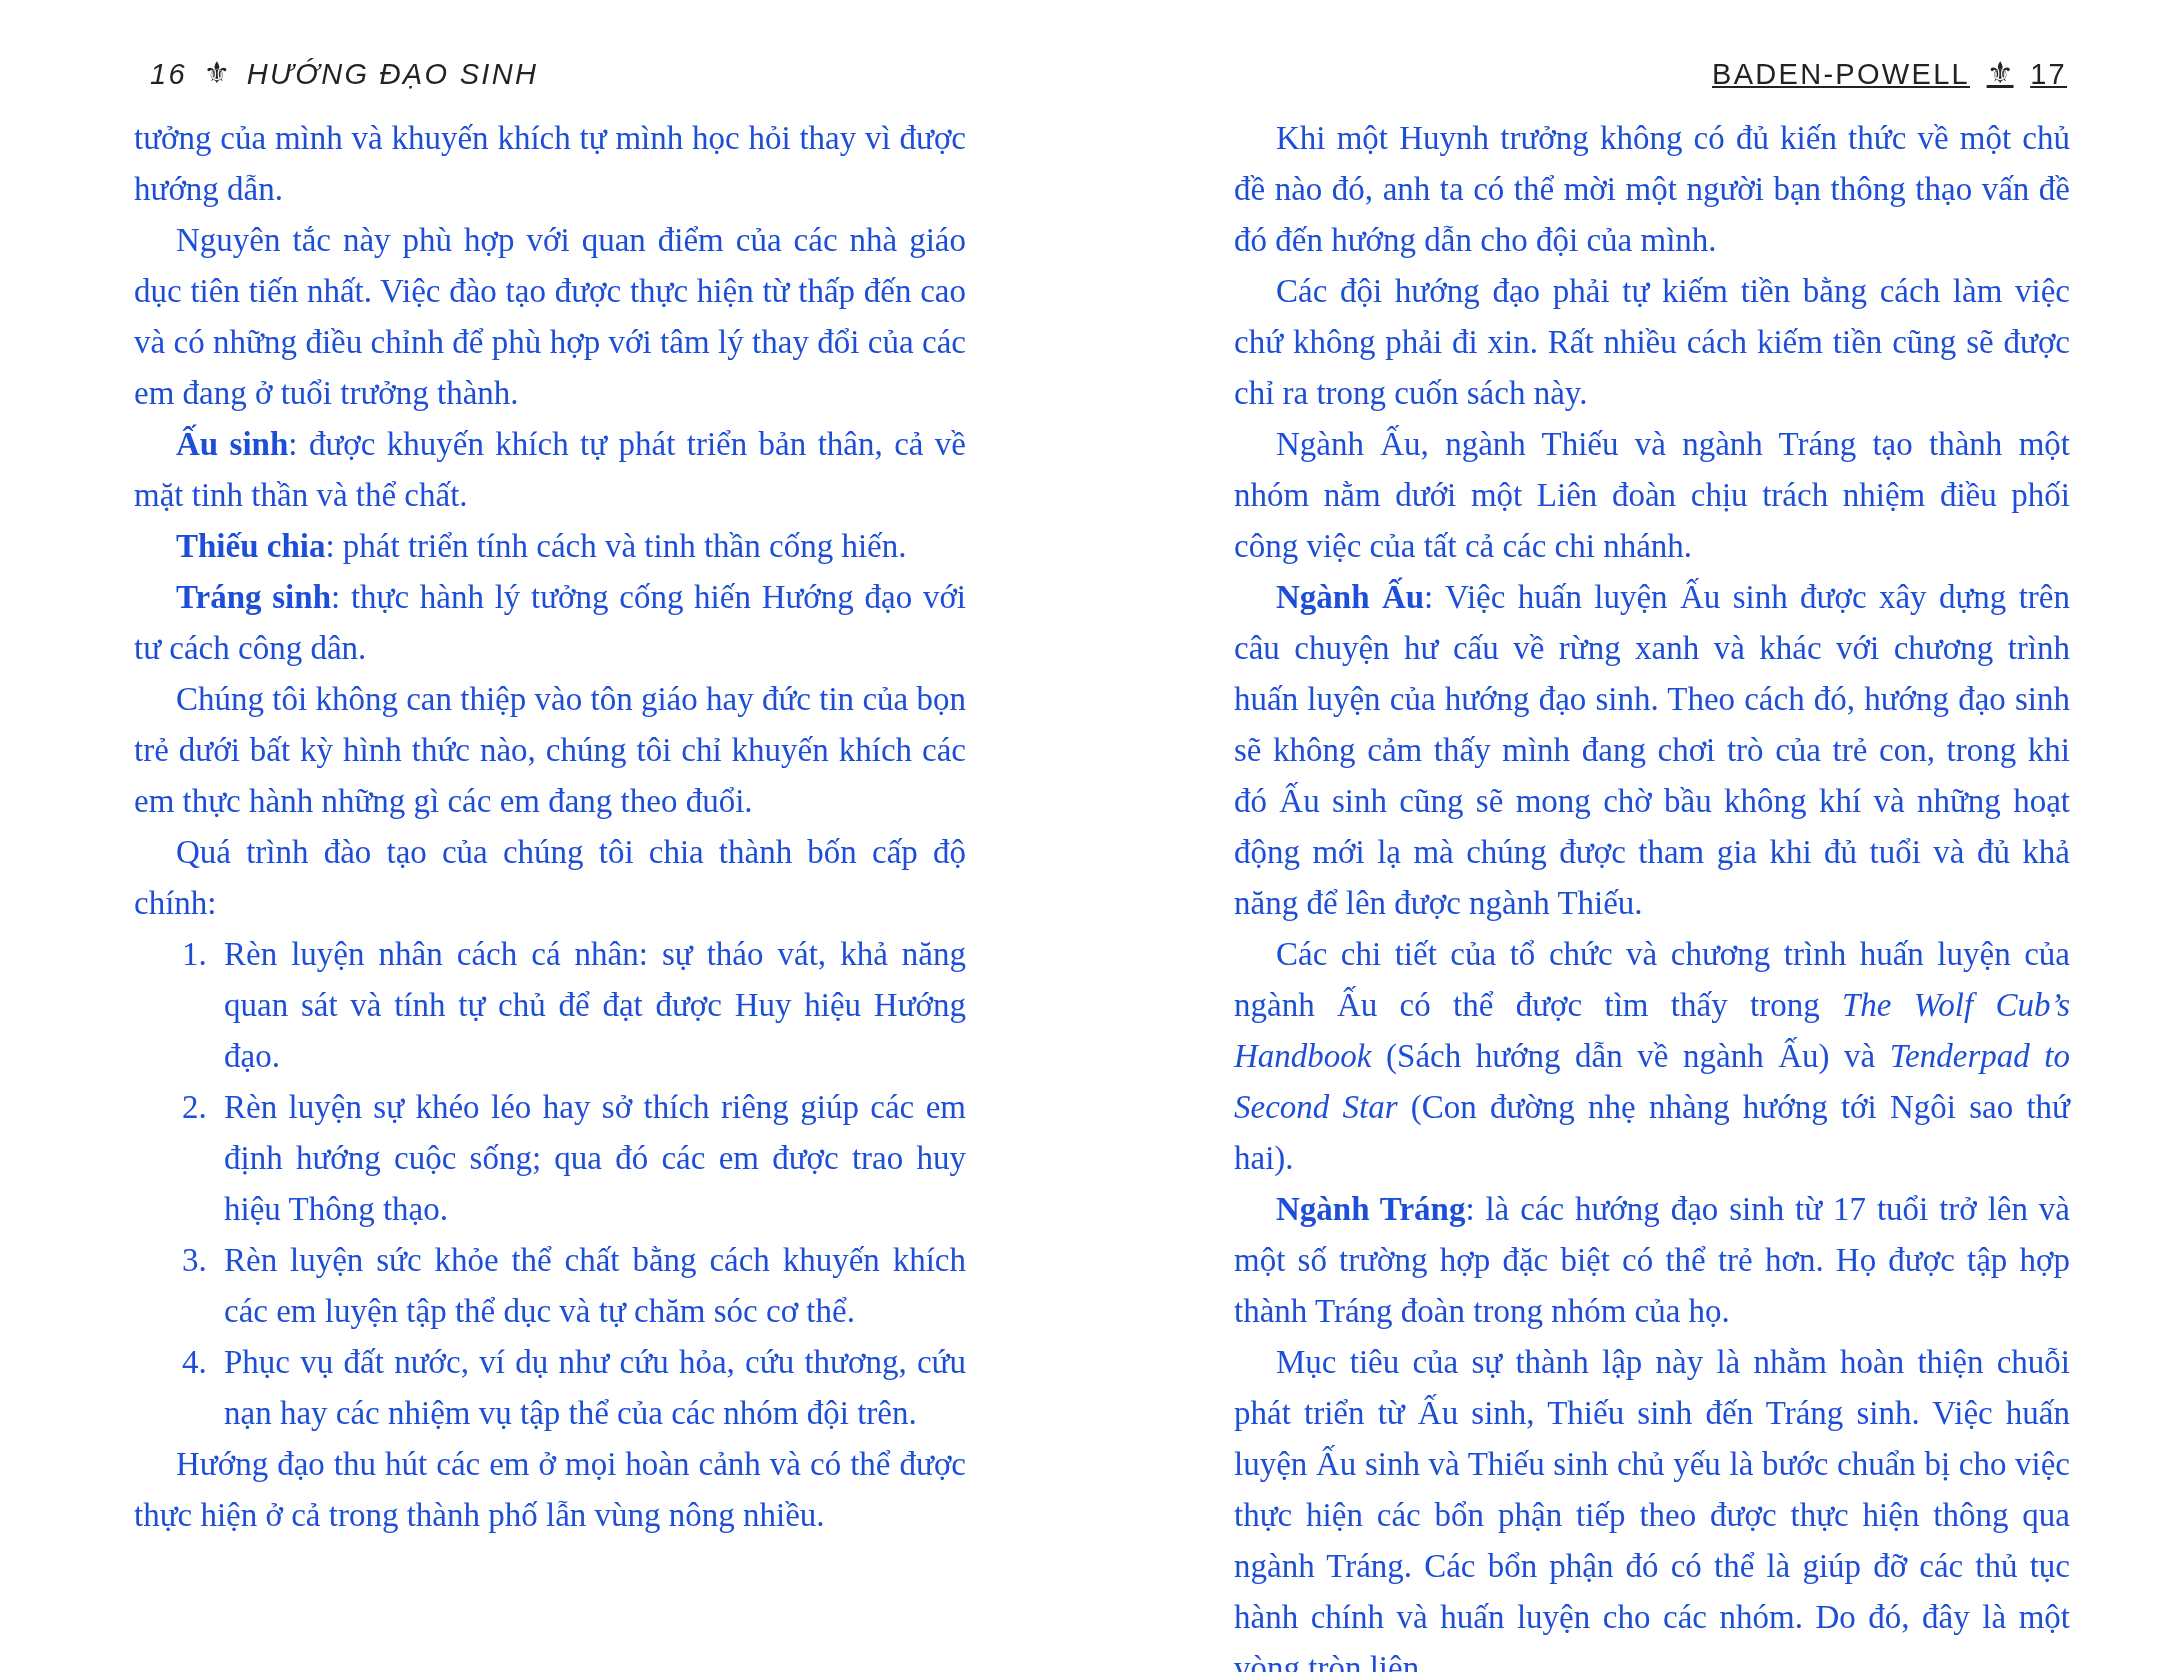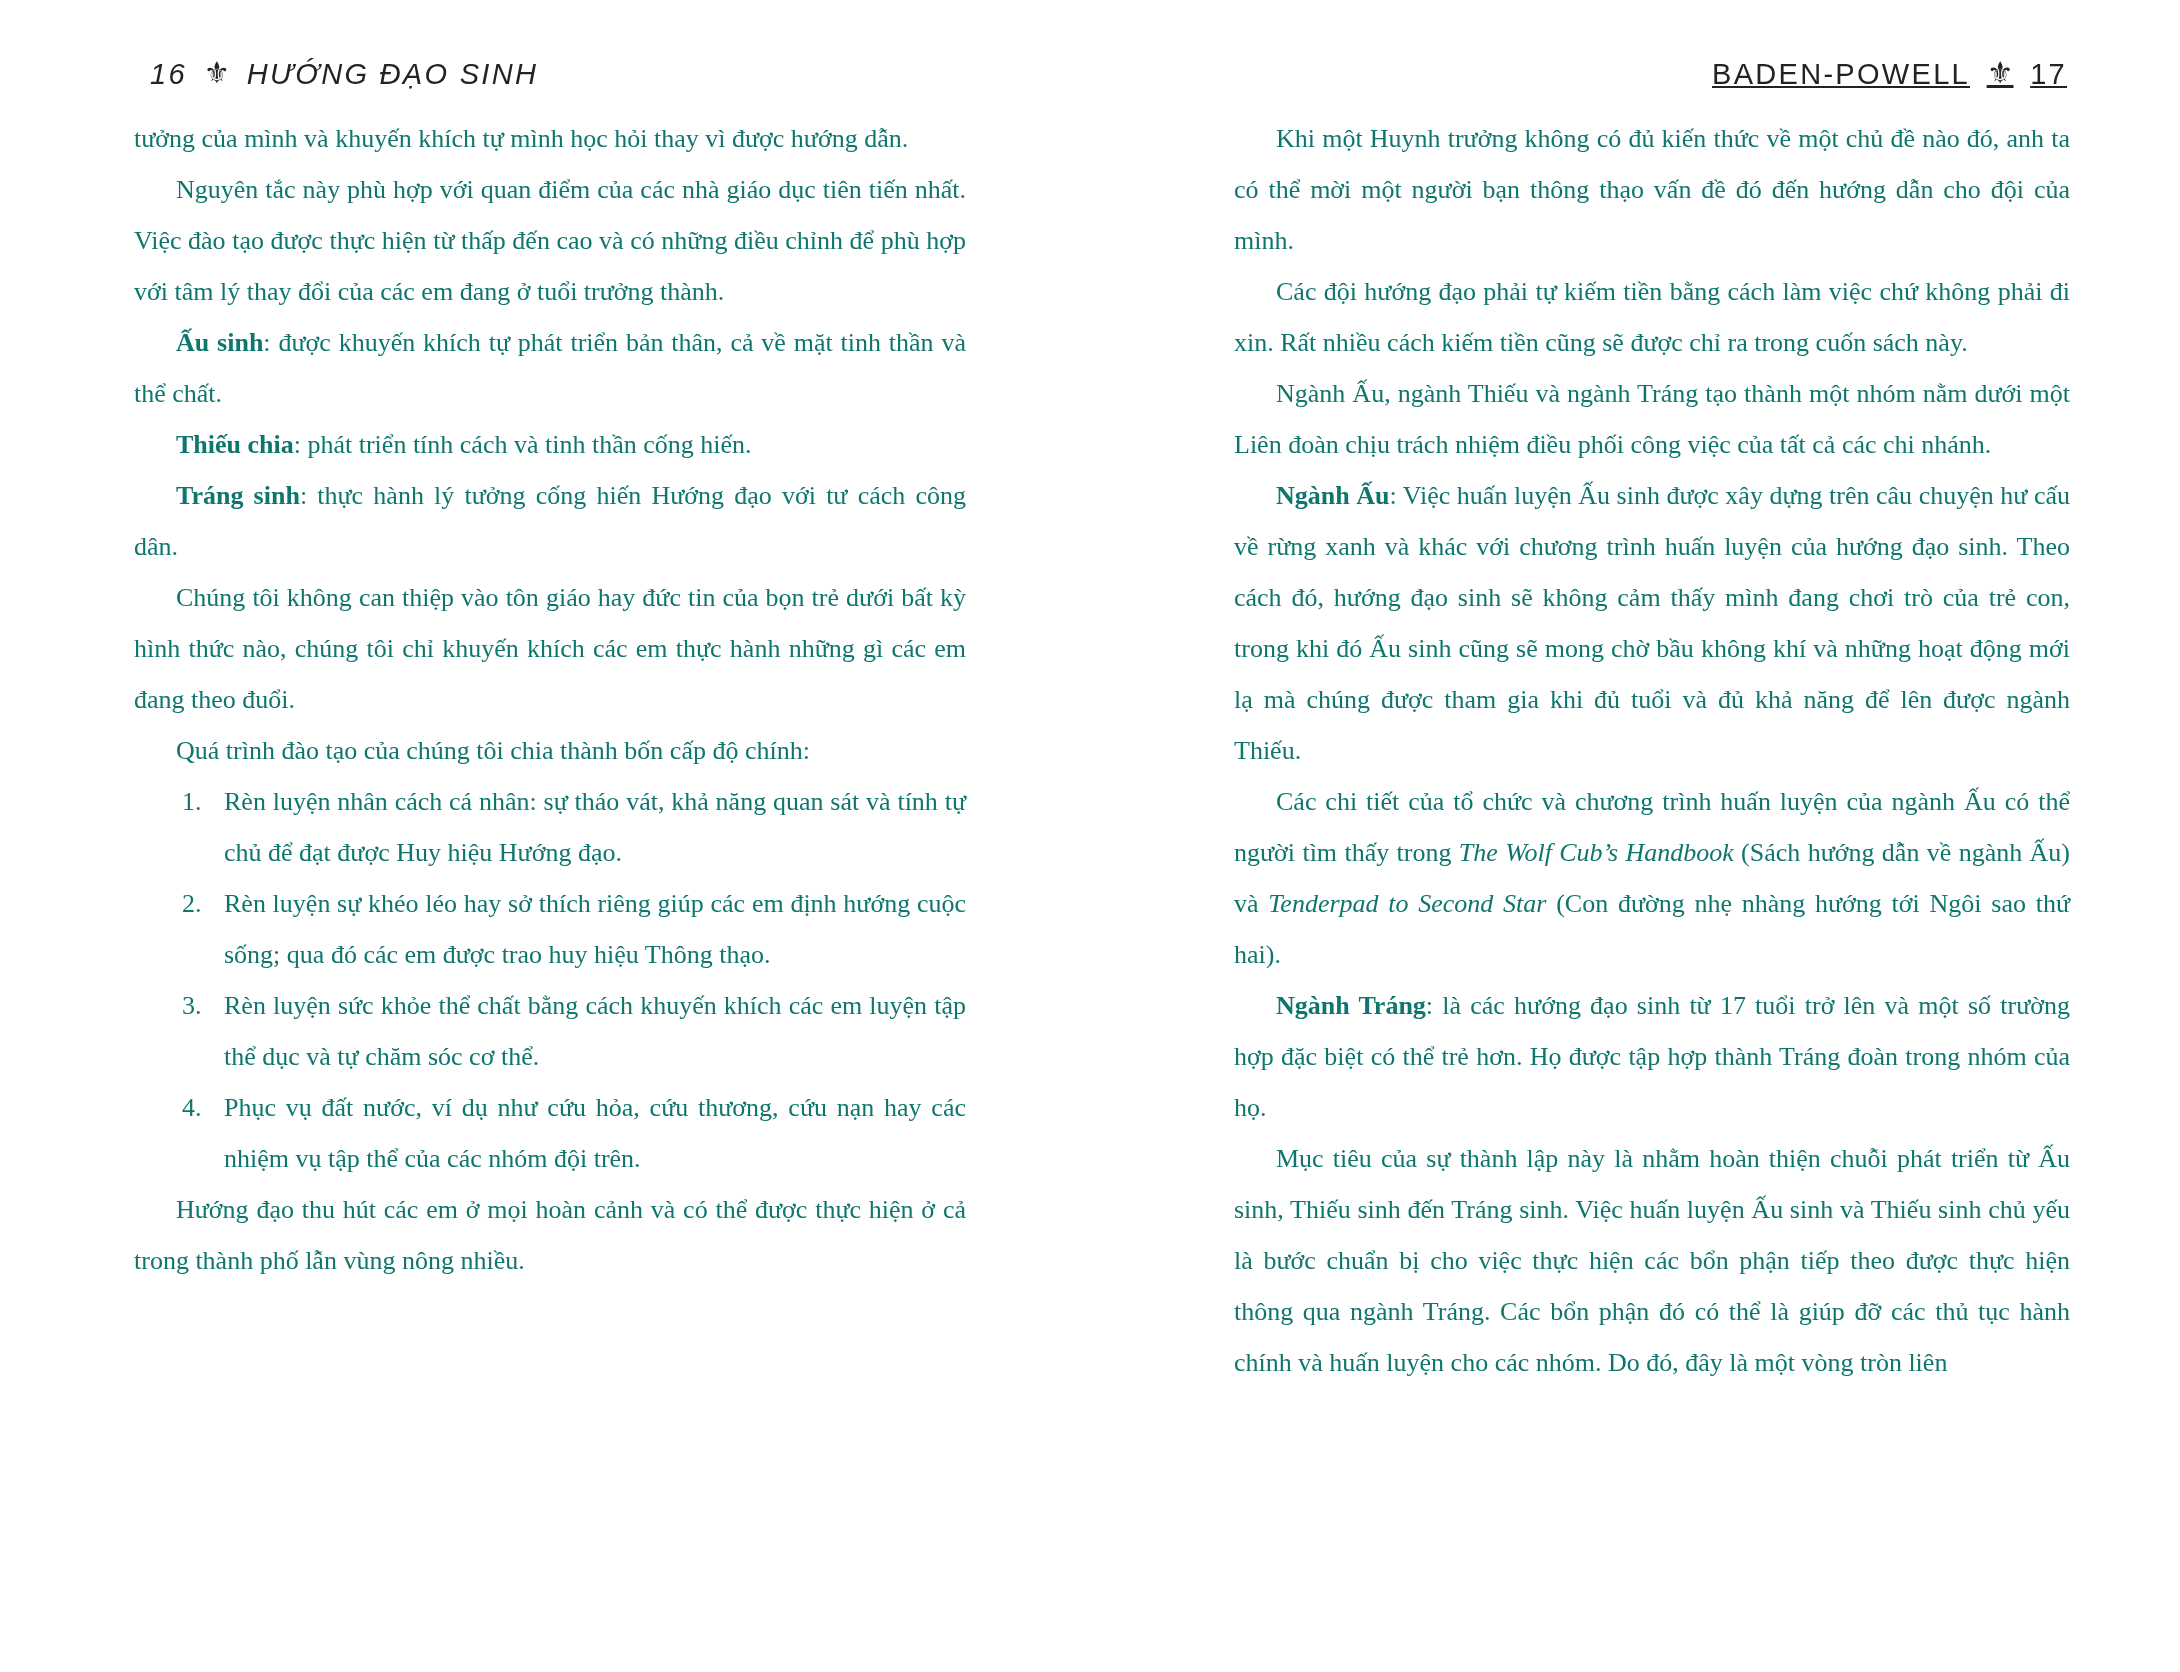--- a/index.html
+++ b/index.html
@@ -38,10 +38,10 @@
     position: absolute;
     top: 113px;
     width: 832px;
-    font-size: 26px;
+    font-size: 33px;
     line-height: 51px;
     text-align: justify;
-    color: #0f766e;
+    color: #1d4ed8;
   }
   #col-left  { left: 134px; }
   #col-right { left: 1234px; width: 836px; }

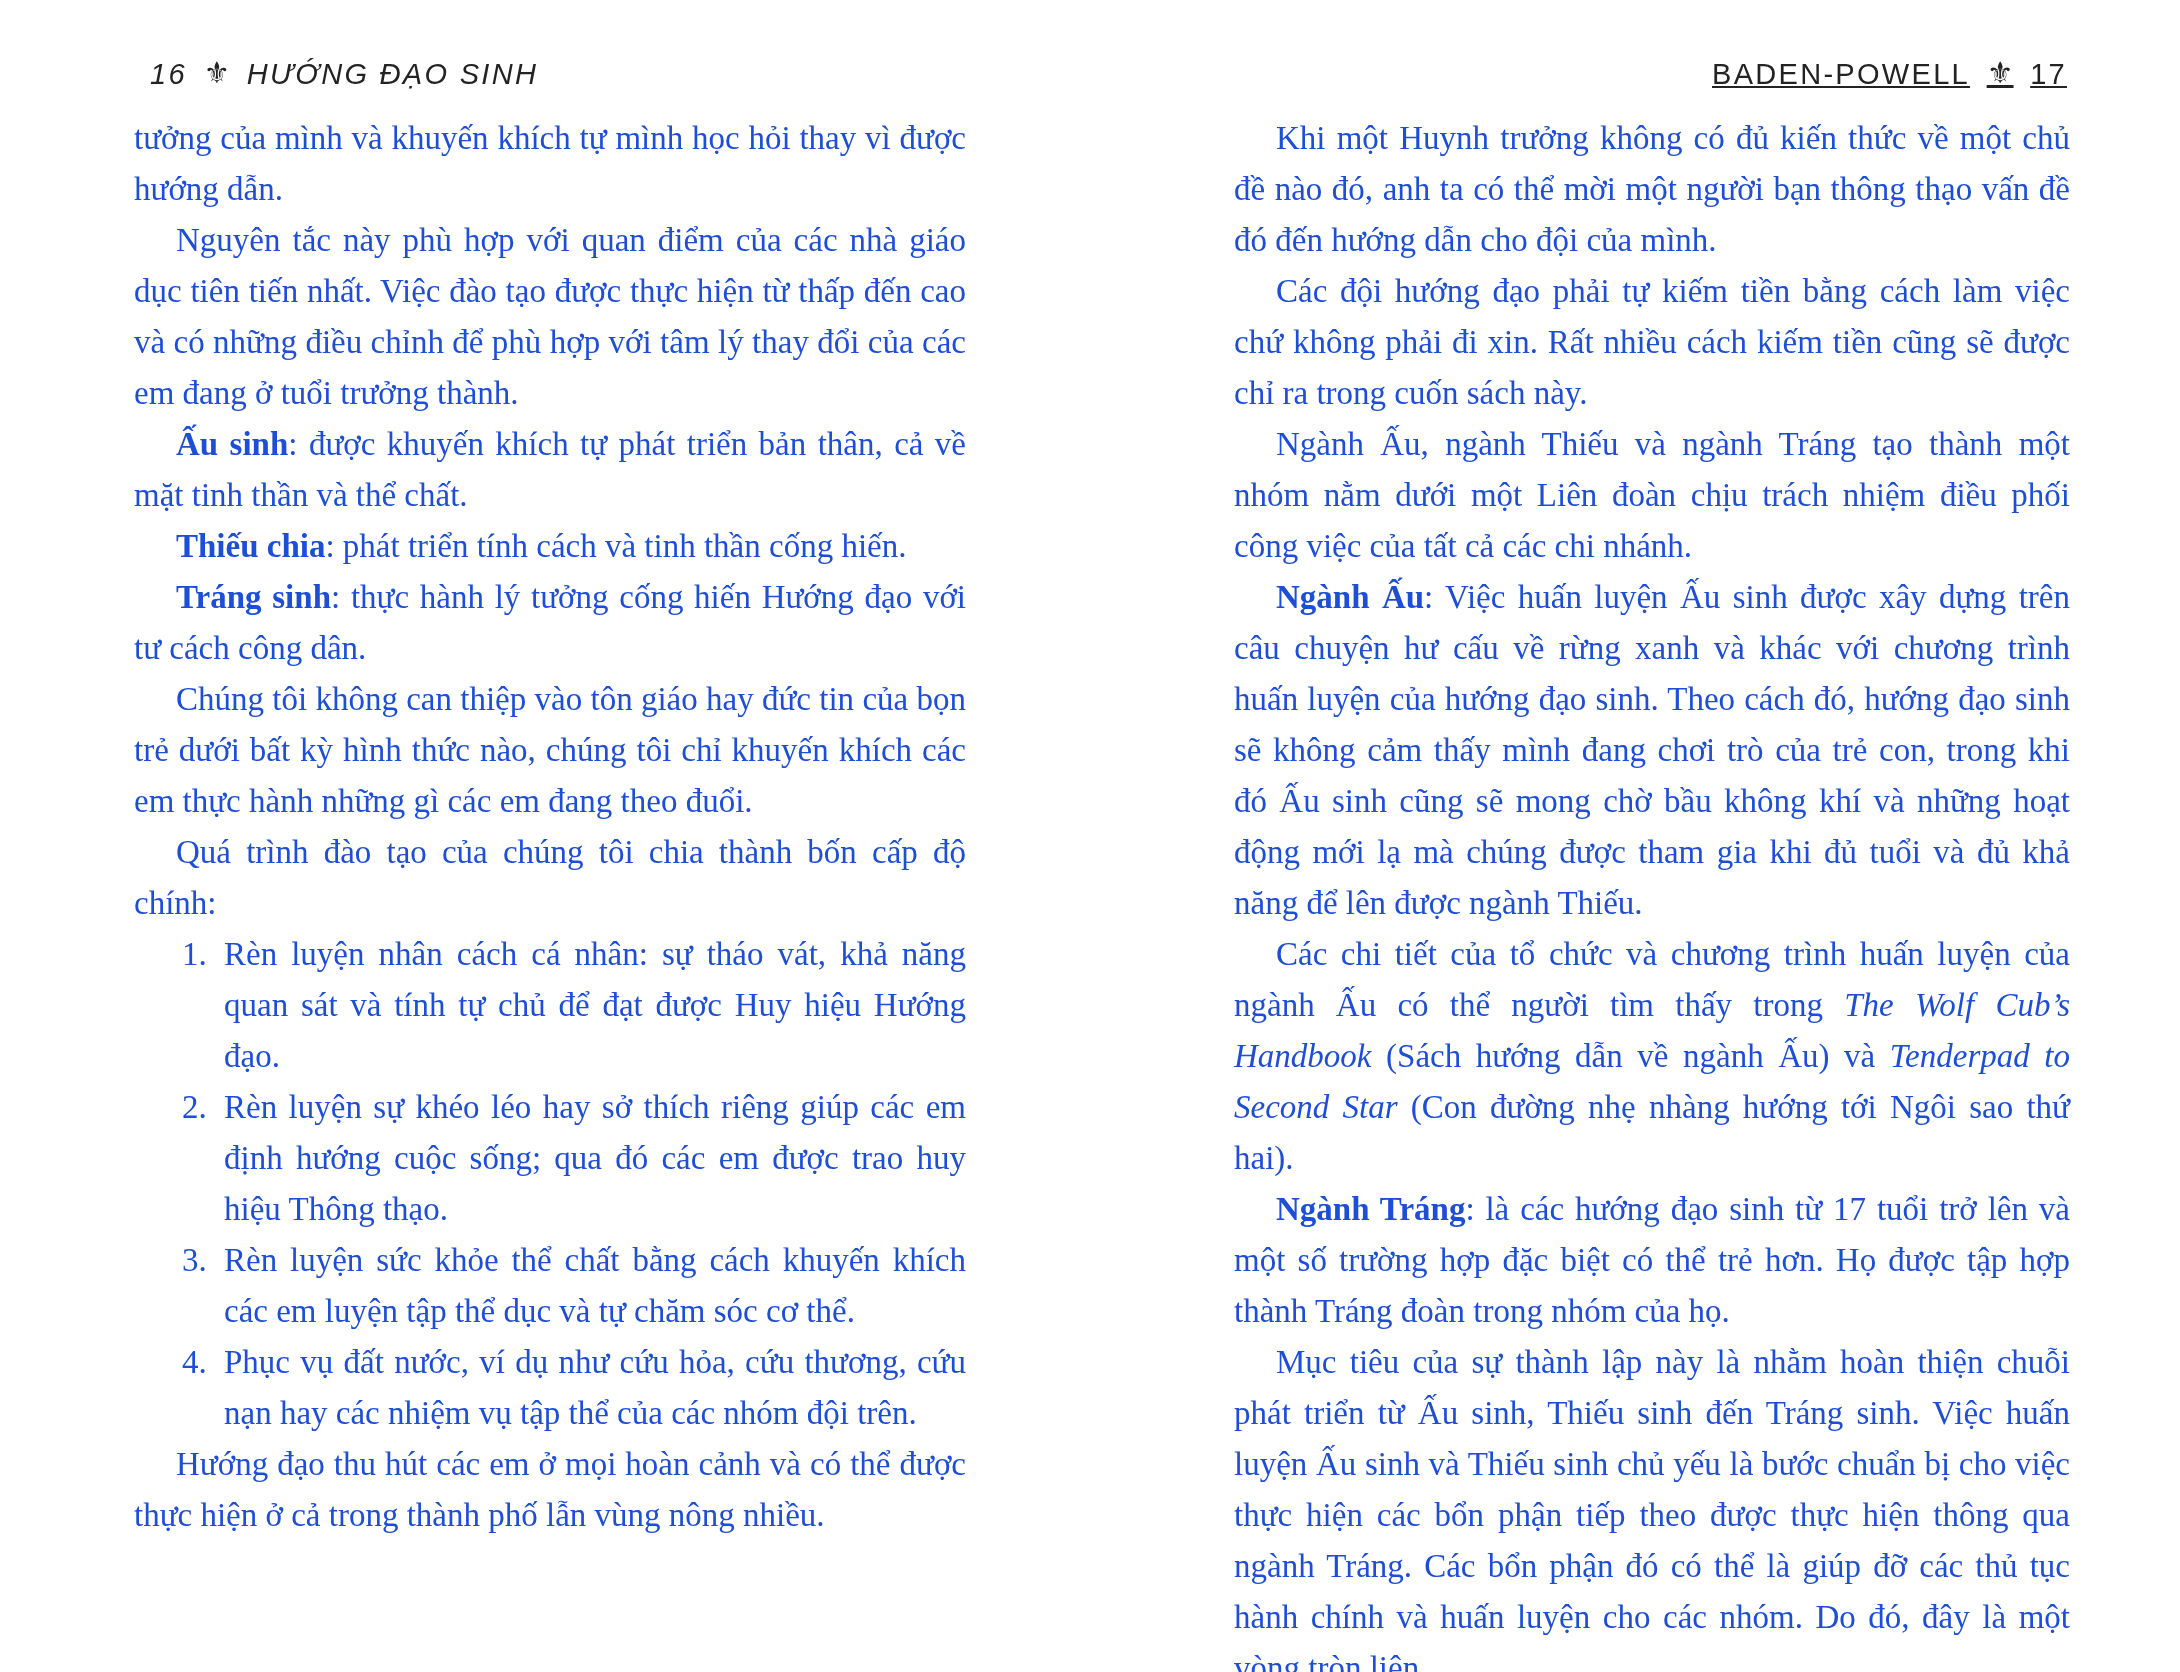--- a/index.html
+++ b/index.html
@@ -93,7 +93,7 @@
     <p class="para"><span>Các đội hướng đạo phải tự kiếm tiền bằng cách làm việc chứ không phải đi xin. Rất nhiều cách kiếm tiền cũng sẽ được chỉ ra trong cuốn sách này.</span></p>
     <p class="para"><span>Ngành Ấu, ngành Thiếu và ngành Tráng tạo thành một nhóm nằm dưới một Liên đoàn chịu trách nhiệm điều phối công việc của tất cả các chi nhánh.</span></p>
     <p class="para"><span class="b">Ngành Ấu</span><span>: Việc huấn luyện Ấu sinh được xây dựng trên câu chuyện hư cấu về rừng xanh và khác với chương trình huấn luyện của hướng đạo sinh. Theo cách đó, hướng đạo sinh sẽ không cảm thấy mình đang chơi trò của trẻ con, trong khi đó Ấu sinh cũng sẽ mong chờ bầu không khí và những hoạt động mới lạ mà chúng được tham gia khi đủ tuổi và đủ khả năng để lên được ngành Thiếu.</span></p>
-    <p class="para"><span>Các chi tiết của tổ chức và chương trình huấn luyện của ngành Ấu có thể người tìm thấy trong </span><span class="i">The Wolf Cub’s Handbook</span><span> (Sách hướng dẫn về ngành Ấu) và </span><span class="i">Tenderpad to Second Star</span><span> (Con đường nhẹ nhàng hướng tới Ngôi sao thứ hai).</span></p>
+    <p class="para"><span>Các chi tiết của tổ chức và chương trình huấn luyện của ngành Ấu có thể được tìm thấy trong </span><span class="i">The Wolf Cub’s Handbook</span><span> (Sách hướng dẫn về ngành Ấu) và </span><span class="i">Tenderpad to Second Star</span><span> (Con đường nhẹ nhàng hướng tới Ngôi sao thứ hai).</span></p>
     <p class="para"><span class="b">Ngành Tráng</span><span>: là các hướng đạo sinh từ 17 tuổi trở lên và một số trường hợp đặc biệt có thể trẻ hơn. Họ được tập hợp thành Tráng đoàn trong nhóm của họ.</span></p>
     <p class="para"><span>Mục tiêu của sự thành lập này là nhằm hoàn thiện chuỗi phát triển từ Ấu sinh, Thiếu sinh đến Tráng sinh. Việc huấn luyện Ấu sinh và Thiếu sinh chủ yếu là bước chuẩn bị cho việc thực hiện các bổn phận tiếp theo được thực hiện thông qua ngành Tráng. Các bổn phận đó có thể là giúp đỡ các thủ tục hành chính và huấn luyện cho các nhóm. Do đó, đây là một vòng tròn liên</span></p>
   </div>

